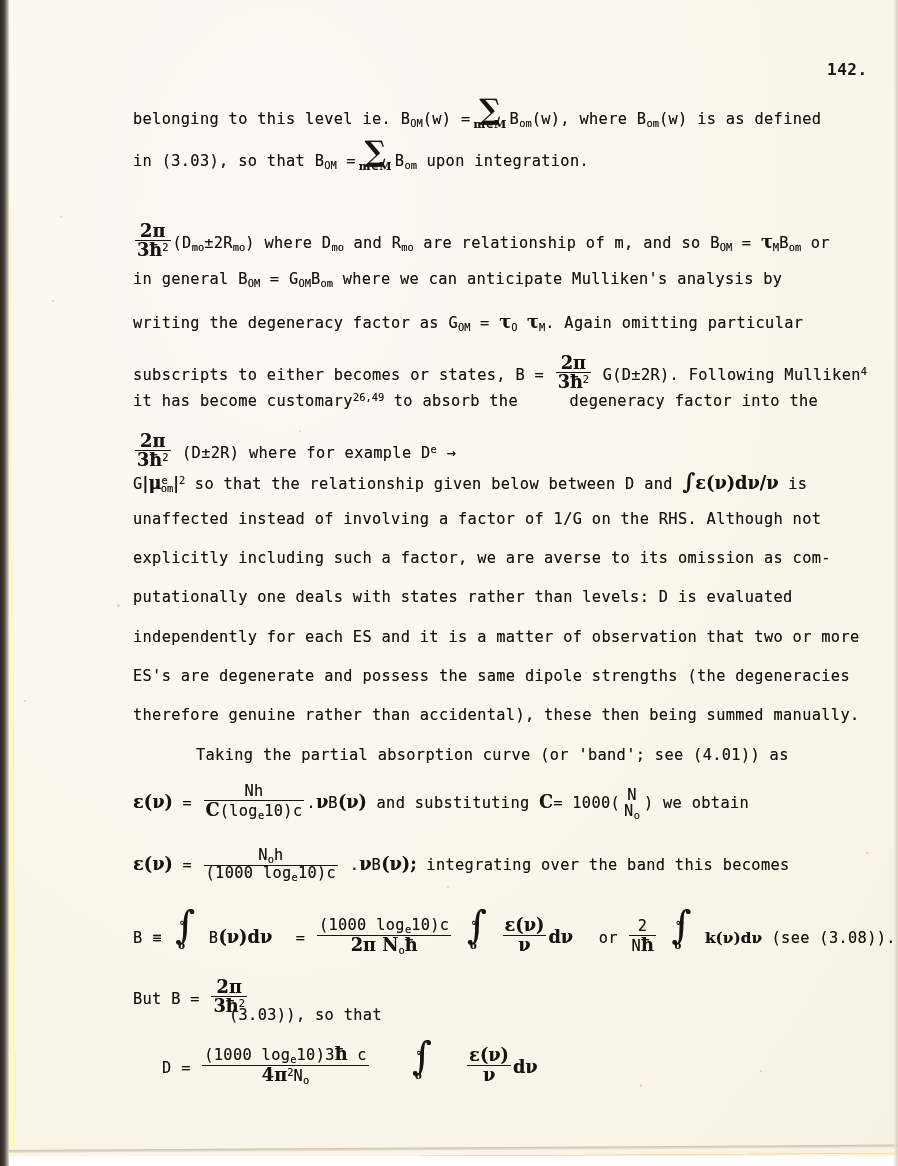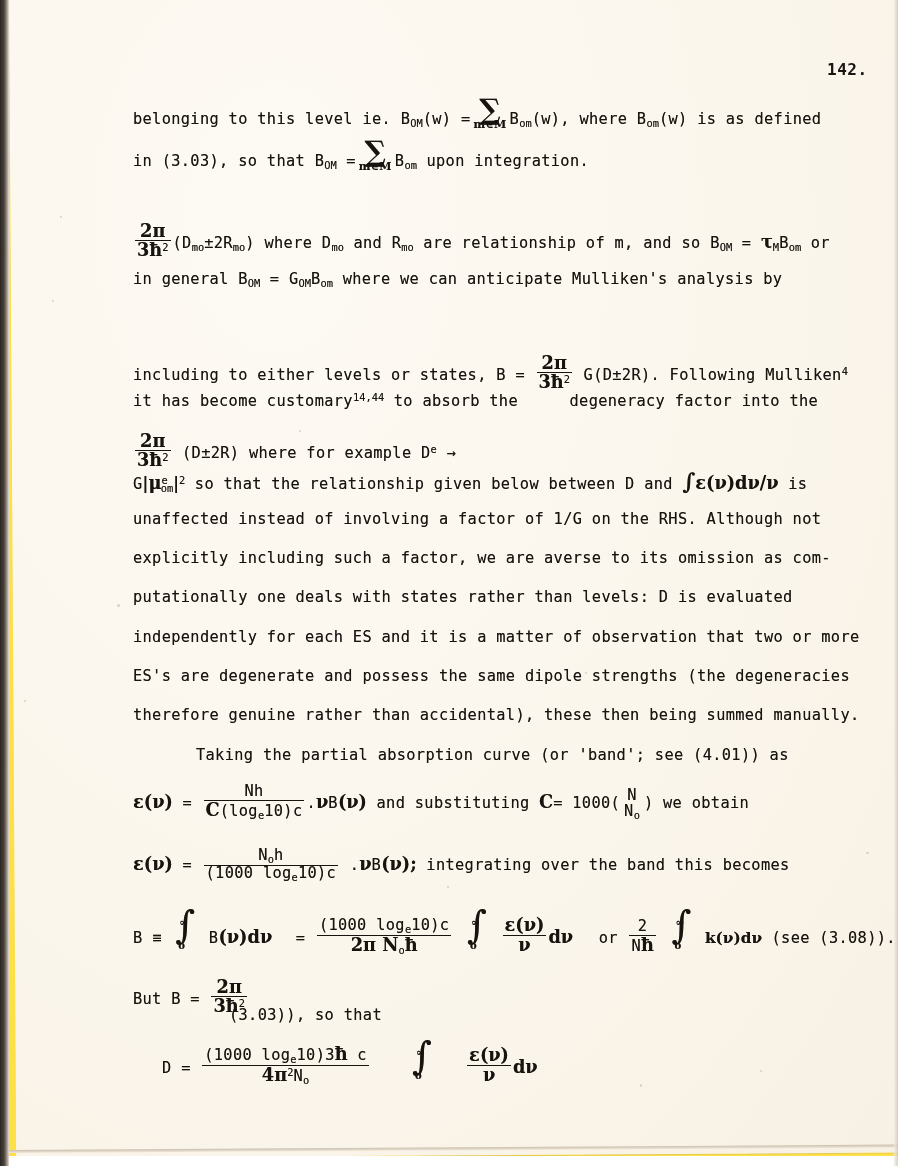--- a/index.html
+++ b/index.html
@@ -12,7 +12,7 @@
   #scan{
     position:absolute;inset:0;
     width:898px;height:1166px;
-    background:#fde047;
+    background:#fef9c3;
     overflow:hidden;
   }
   

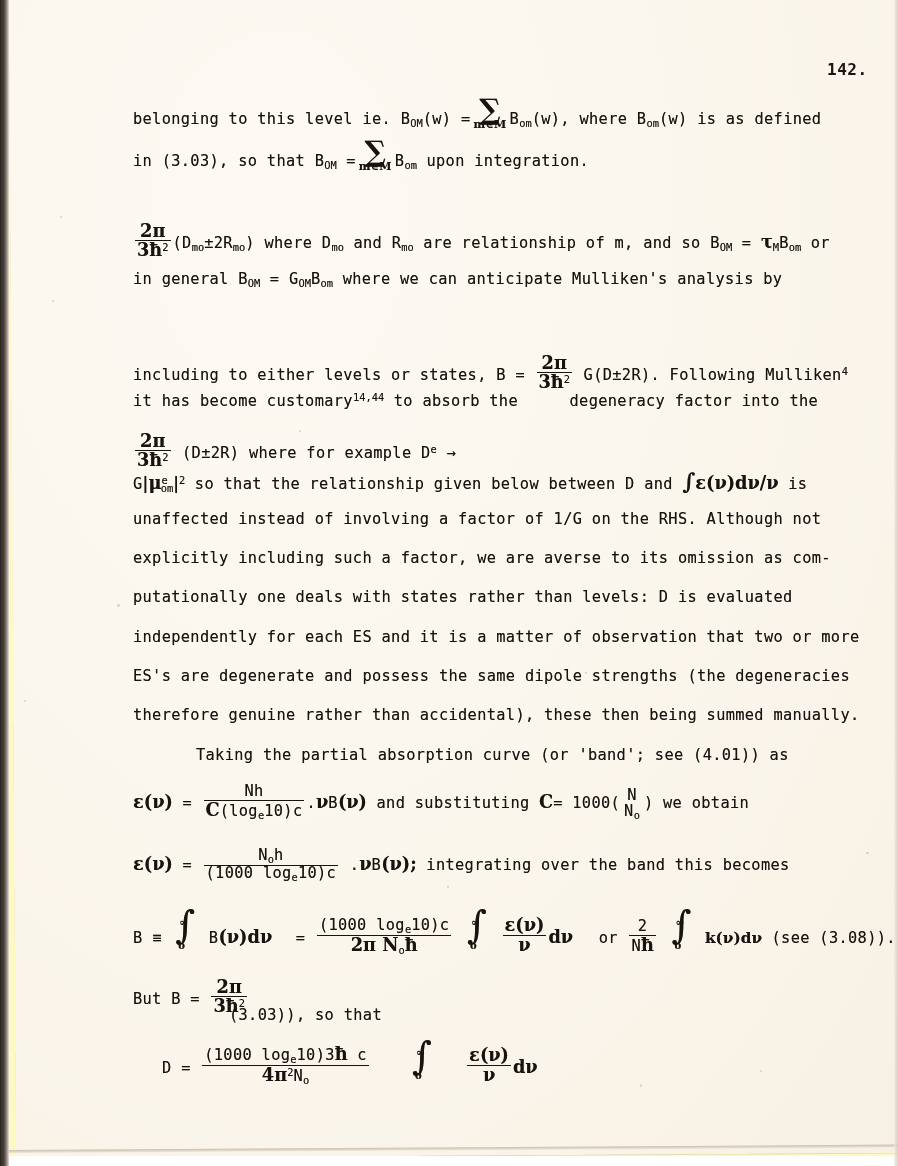--- a/index.html
+++ b/index.html
@@ -200,6 +200,12 @@
       <span>where we can anticipate Mulliken's analysis by</span>
     </div>
 
+    <div class="ln" style="top:313px;">
+      <span>writing the degeneracy factor as G</span><sub>OM</sub>
+      <span>=</span>
+      <span class="hand">τ</span><sub>O</sub>
+      <span class="hand">τ</span><sub>M</sub><span>.   Again omitting particular</span>
+    </div>
 
     <div class="ln" style="top:354px;">
       <span>including to either levels or states, B =</span>

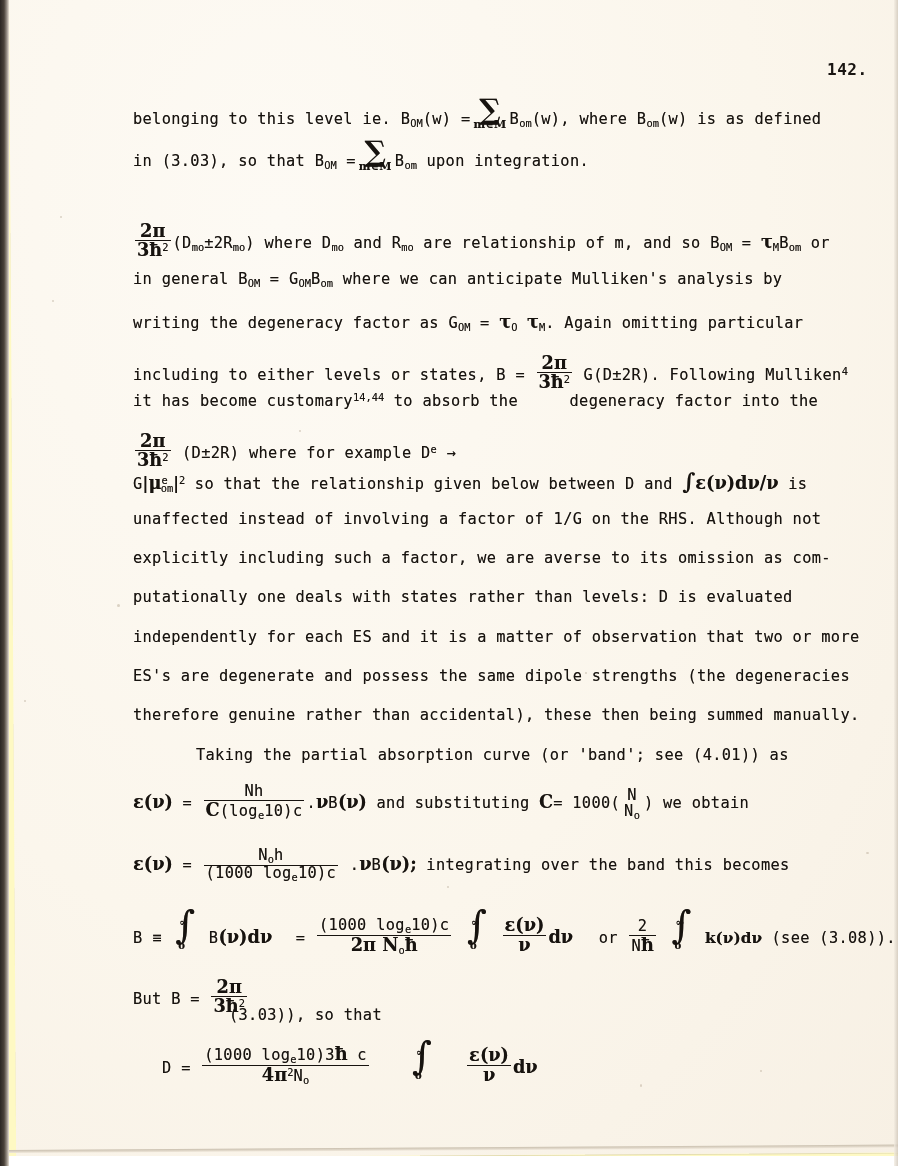--- a/index.html
+++ b/index.html
@@ -208,7 +208,7 @@
     </div>
 
     <div class="ln" style="top:354px;">
-      <span>including to either levels or states, B =</span>
+      <span>subscripts to either becomes or states, B =</span>
       <span class="frac"><span class="num hand">2π</span><span class="den"><span class="hand">3ħ</span><sup>2</sup></span></span>
       <span>G(D±2R).   Following Mulliken</span><sup>4</sup>
     </div>

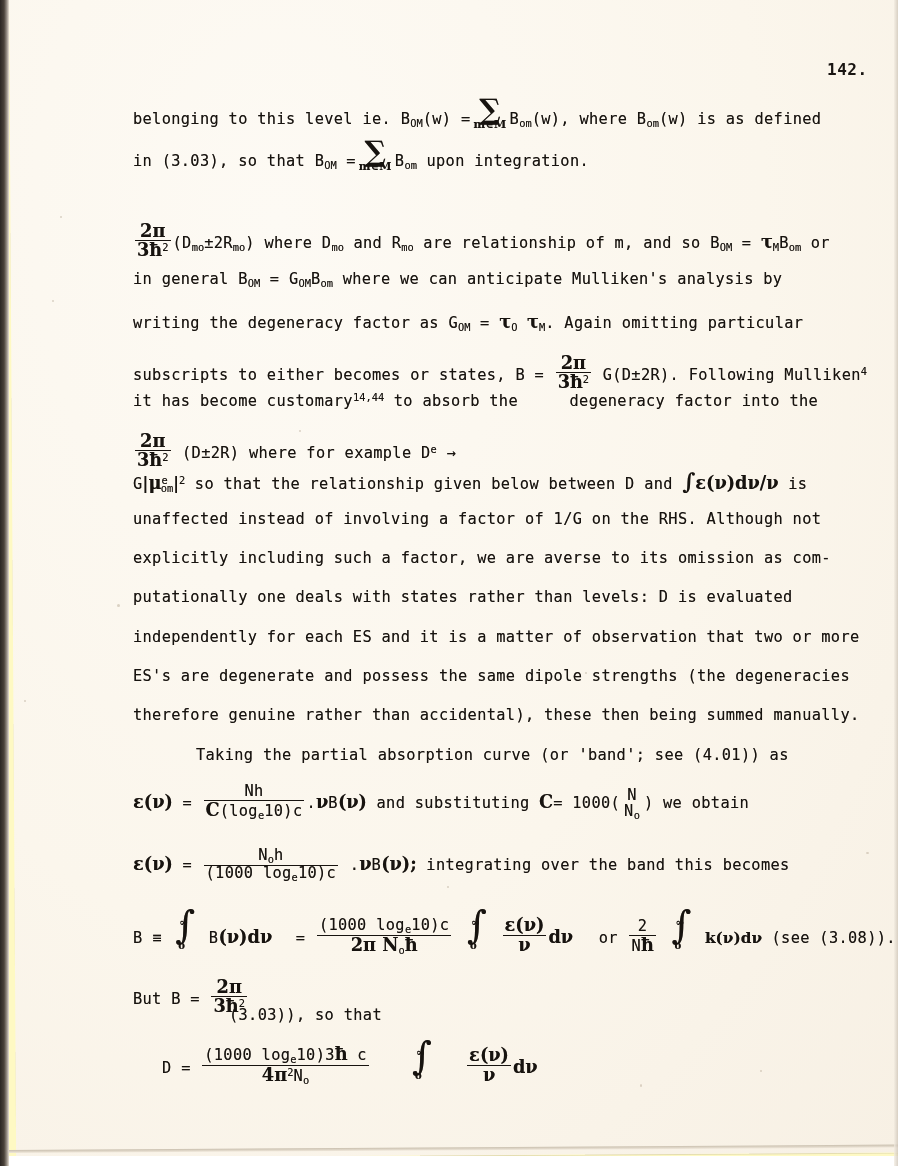--- a/index.html
+++ b/index.html
@@ -214,7 +214,7 @@
     </div>
 
     <div class="ln" style="top:392px;">
-      <span>it has become customary</span><sup>14,44</sup>
+      <span>it has become customary</span><sup>26,49</sup>
       <span>to absorb the</span>
       <span style="display:inline-block;width:42px;"></span><span>degeneracy factor into the</span>
     </div>

